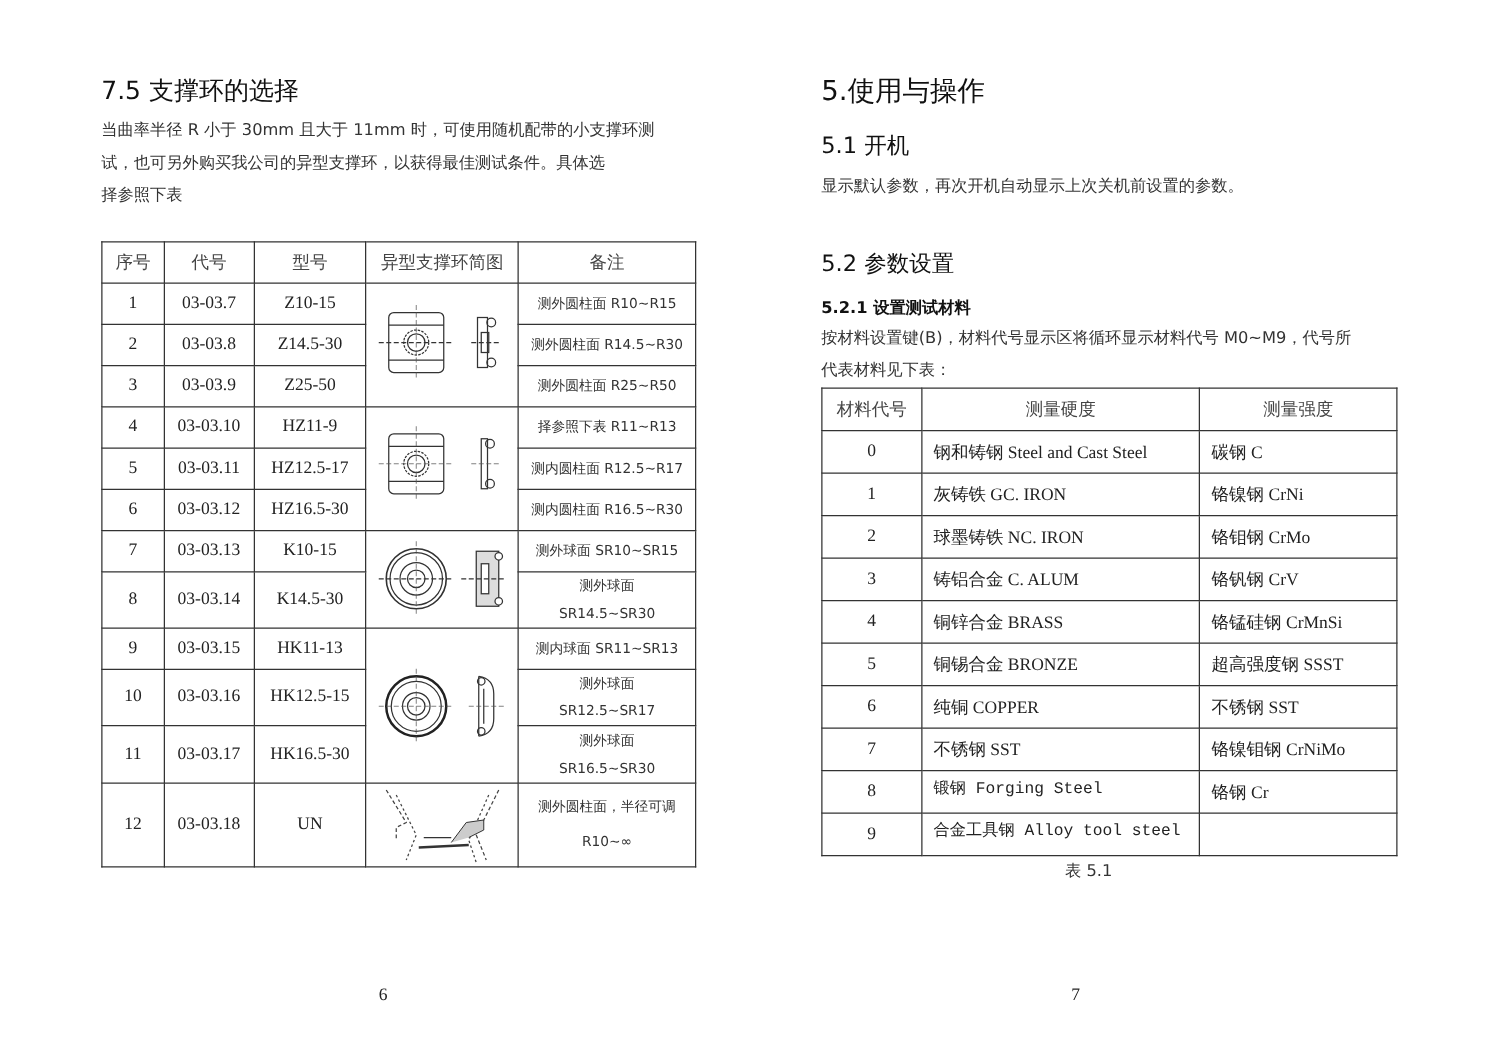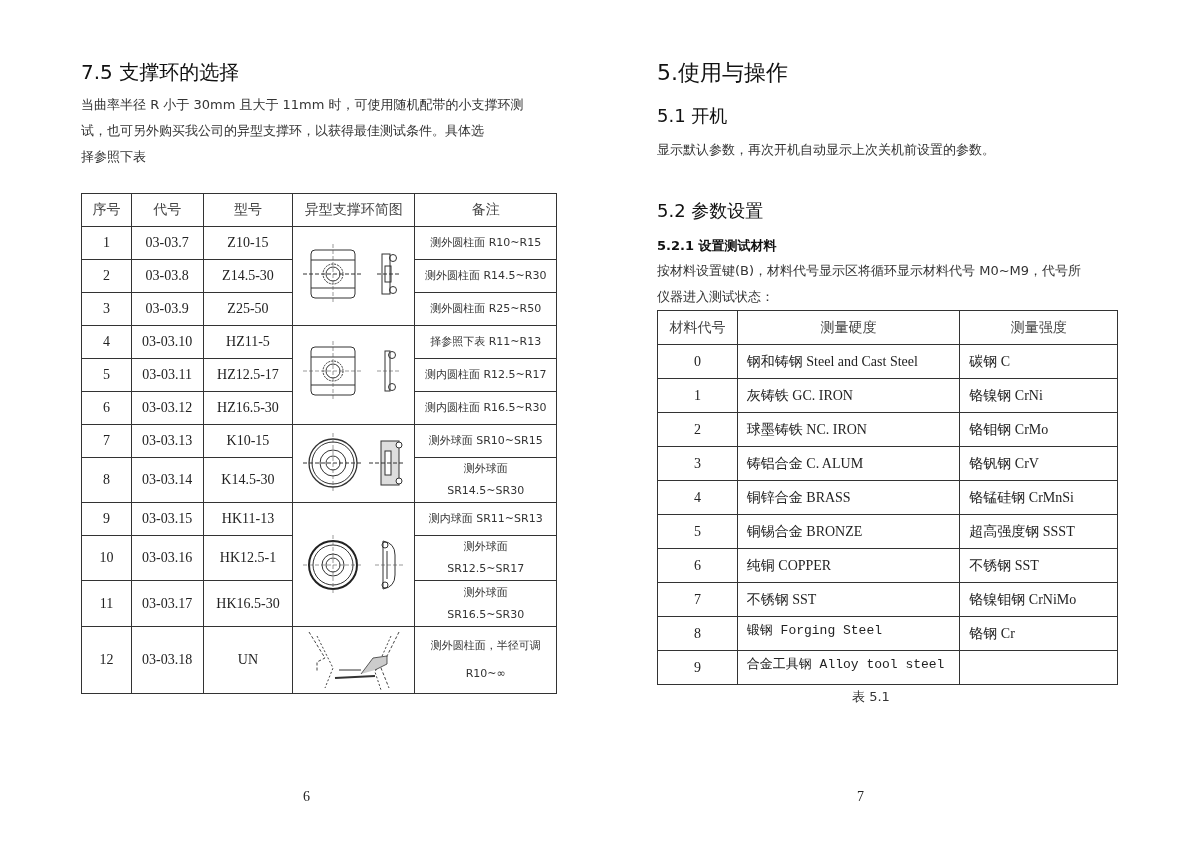--- a/index.html
+++ b/index.html
@@ -241,7 +241,7 @@
 <div class="abs h-minor" style="left:657px; top:237px;">5.2.1 设置测试材料</div>
 <div class="abs para" style="left:657px; top:258px; width:470px;">
   <div>按材料设置键(B)，材料代号显示区将循环显示材料代号 M0~M9，代号所</div>
-  <div>仪器进入测试状态：</div>
+  <div>代表材料见下表：</div>
 </div>
 
 <table class="doc" id="mat-table" style="left:657px; top:310px; width:461px;">

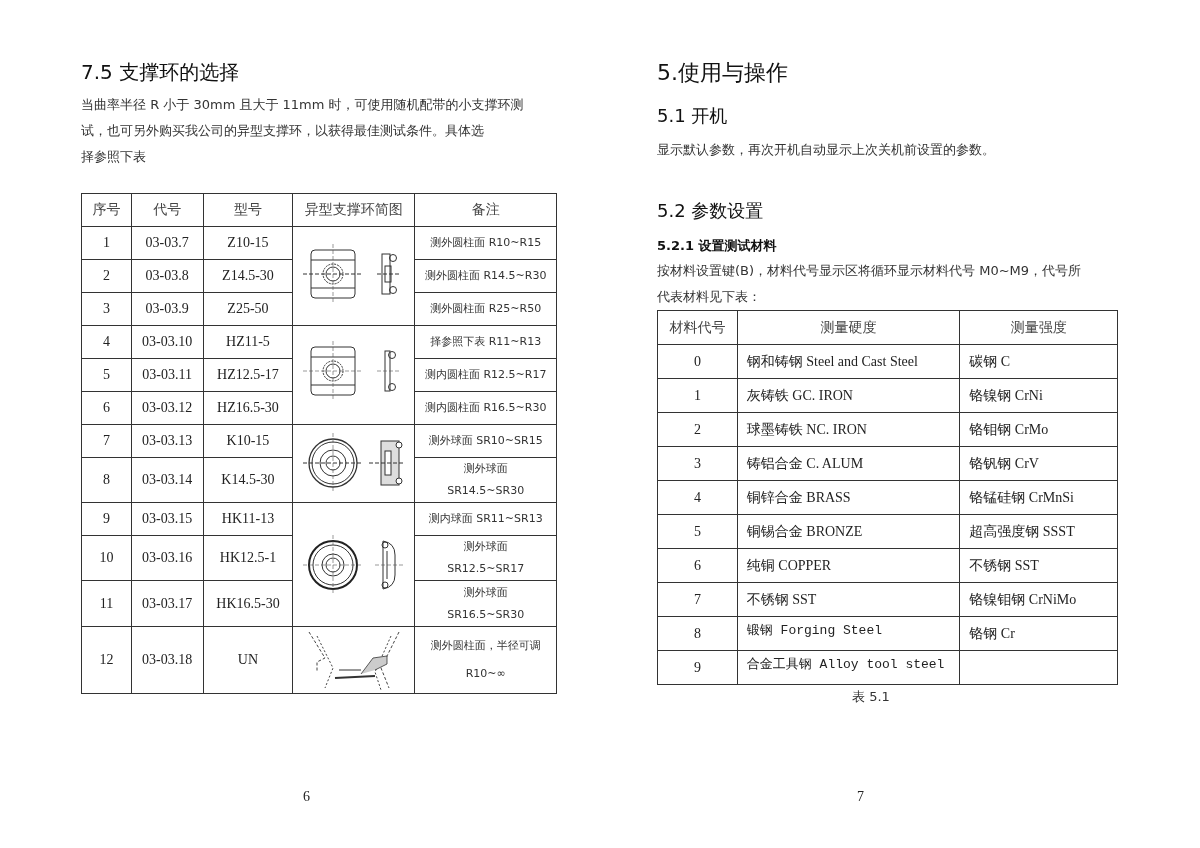--- a/index.html
+++ b/index.html
@@ -95,7 +95,7 @@
   <tr style="height:33px">
     <td>4</td>
     <td>03-03.10</td>
-    <td>HZ11-5</td>
+    <td>HZ11-9</td>
     <td rowspan="3">
       <svg width="110" height="80" viewBox="0 0 110 80">
         <rect x="12" y="12" width="44" height="48" rx="4" fill="none" stroke="#333"></rect>

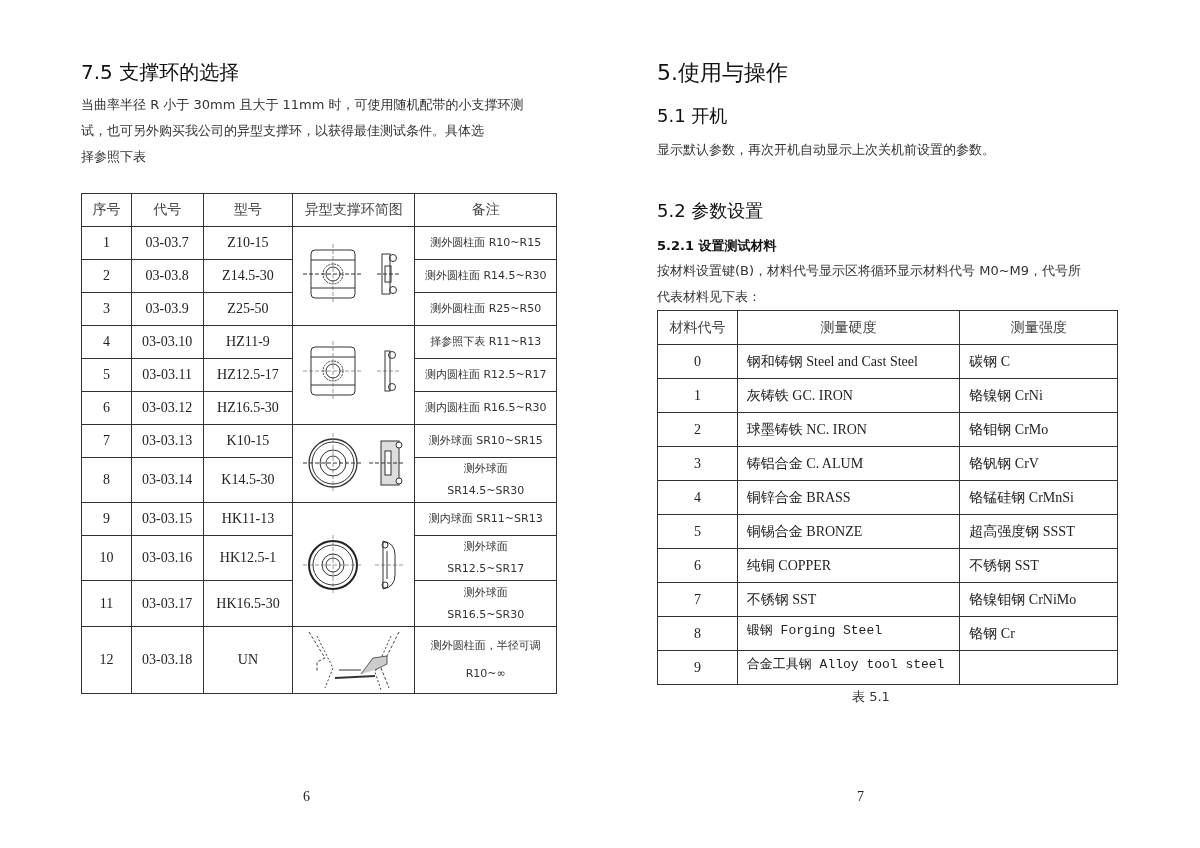--- a/index.html
+++ b/index.html
@@ -191,7 +191,7 @@
   <tr style="height:45px">
     <td>10</td>
     <td>03-03.16</td>
-    <td>HK12.5-1</td>
+    <td>HK12.5-15</td>
     <td class="note">
       <div>测外球面</div>
       <div>SR12.5~SR17</div>

